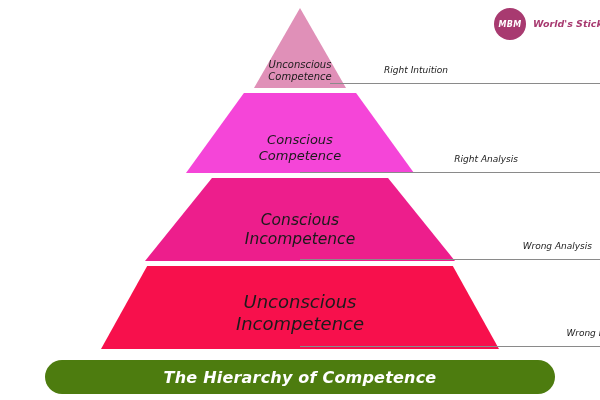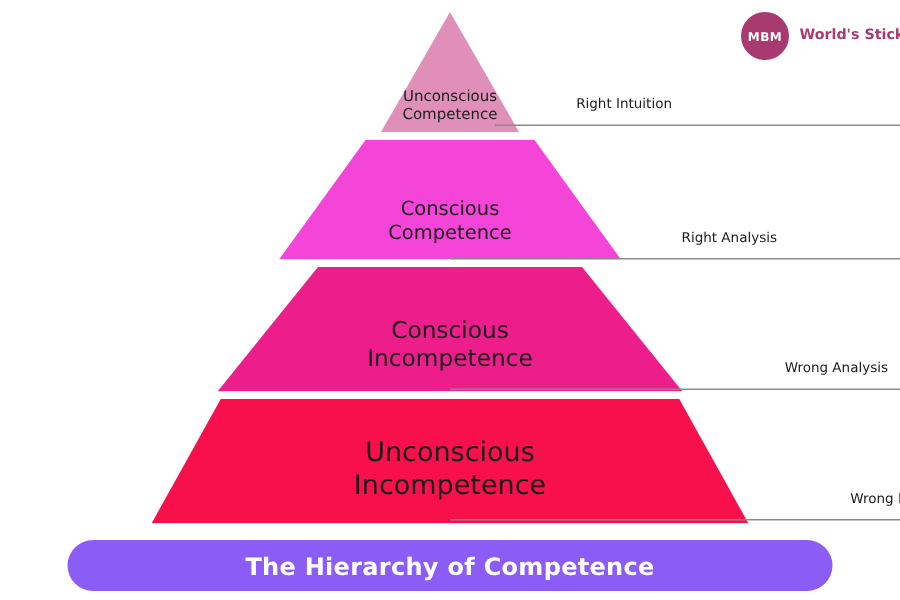--- a/index.html
+++ b/index.html
@@ -2,7 +2,7 @@
 <html><head>
 <meta charset="utf-8">
 <style>
-  * { margin:0; padding:0; box-sizing:border-box; }
+  * { margin:0; padding:0; box-sizing:border-box;font-style:italic; }
   html, body {
     width:600px; height:400px;
     background:#ffffff;

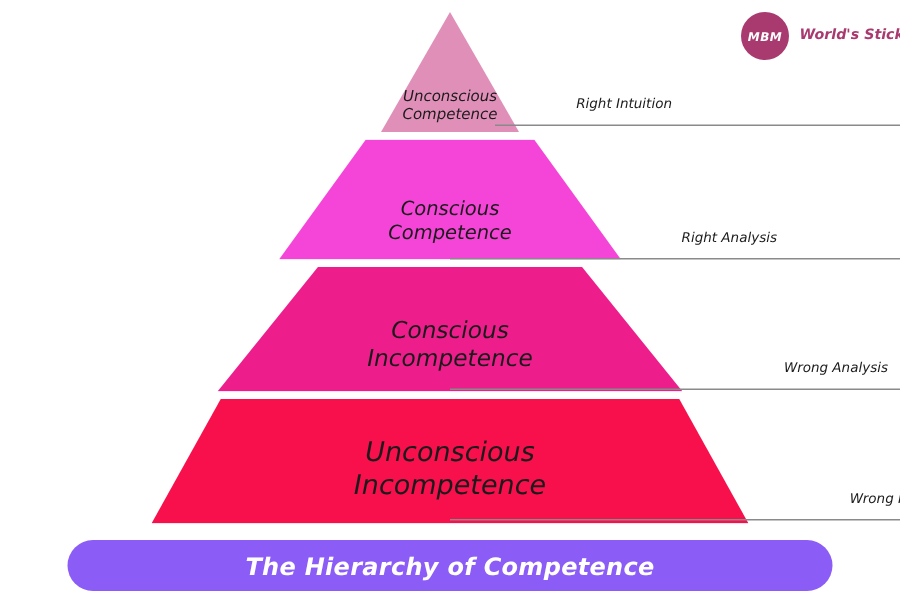--- a/index.html
+++ b/index.html
@@ -106,7 +106,7 @@
     position:absolute;
     left:45px; top:360px;
     width:510px; height:34px;
-    background:#8b5cf6;
+    background:#4d7c0f;
     border-radius:17px;
     display:flex; align-items:center; justify-content:center;
     color:#ffffff;

